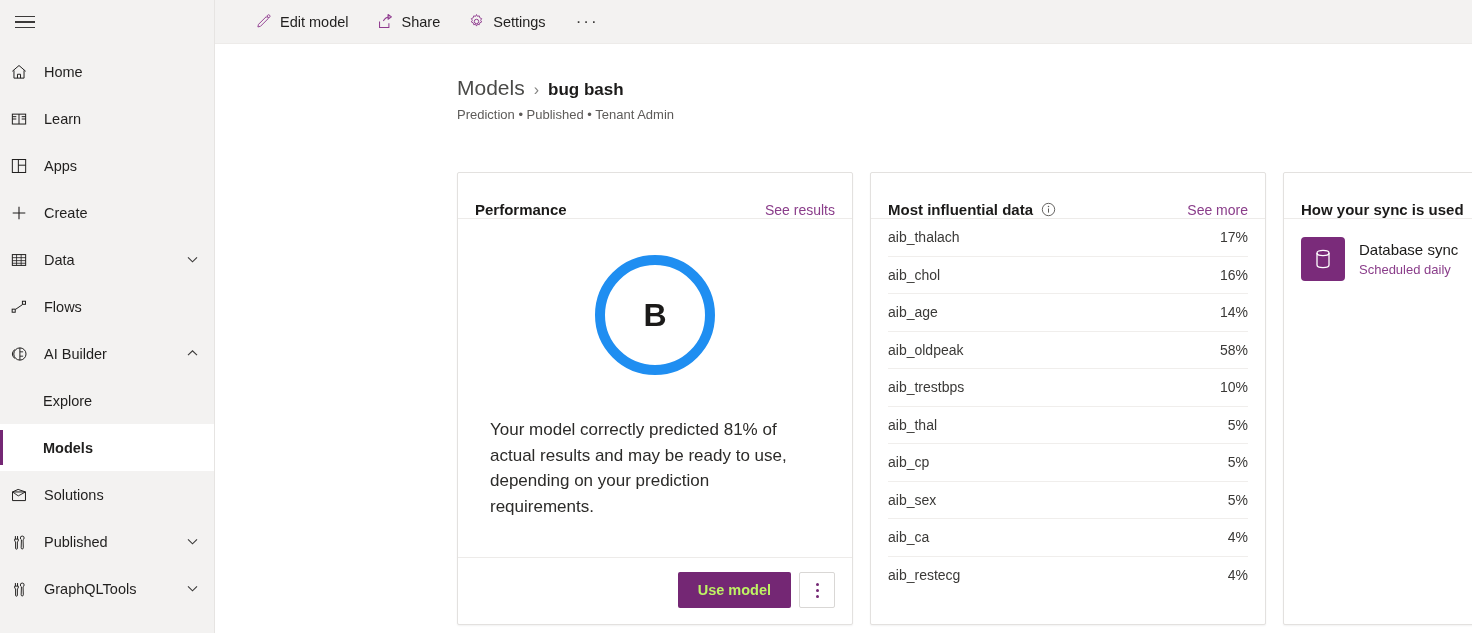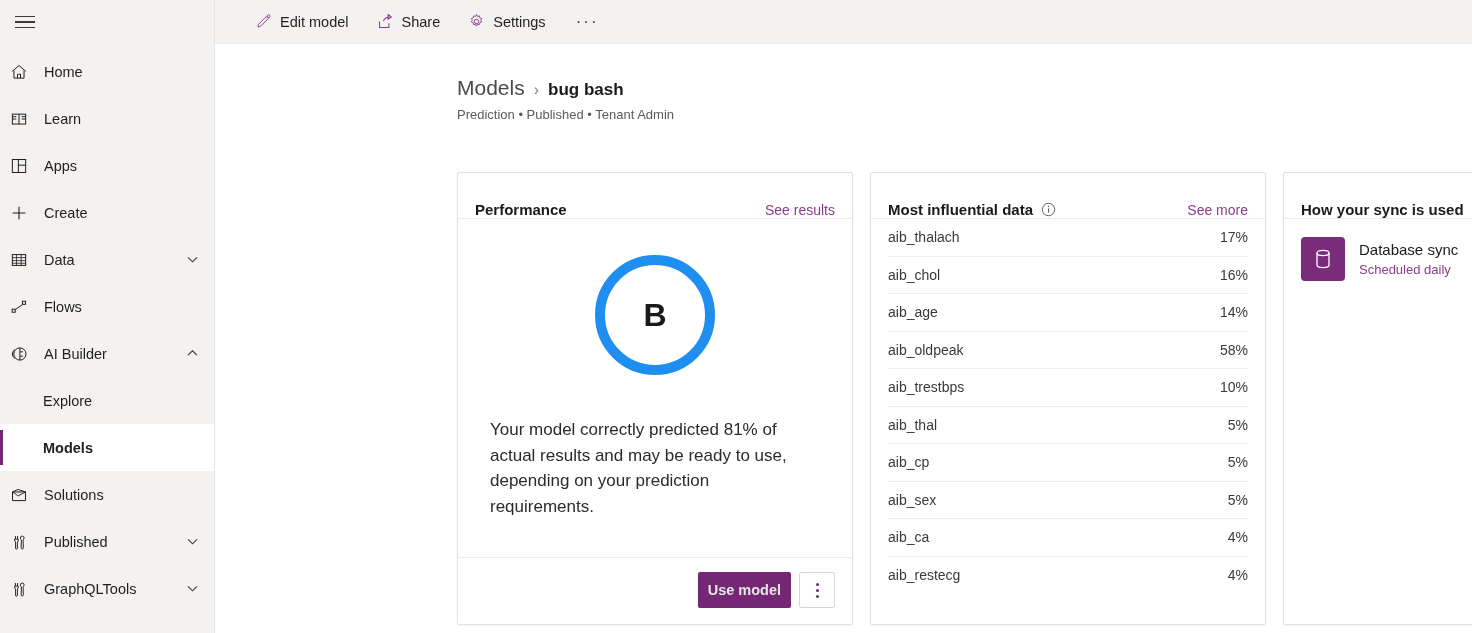--- a/index.html
+++ b/index.html
@@ -123,8 +123,8 @@
     display: flex; justify-content: flex-end; align-items: center; gap: 8px;
   }
   .btn-primary {
-    background: #742774; color: #e5e5e5; border: none;
-    height: 36px; padding: 0 10px; font-size: 14.5px; font-weight: 700;
+    background: #742774; color: #bef264; border: none;
+    height: 36px; padding: 0 20px; font-size: 14.5px; font-weight: 700;
     border-radius: 2px; cursor: pointer;
     font-family: "Liberation Sans", sans-serif;
   }

